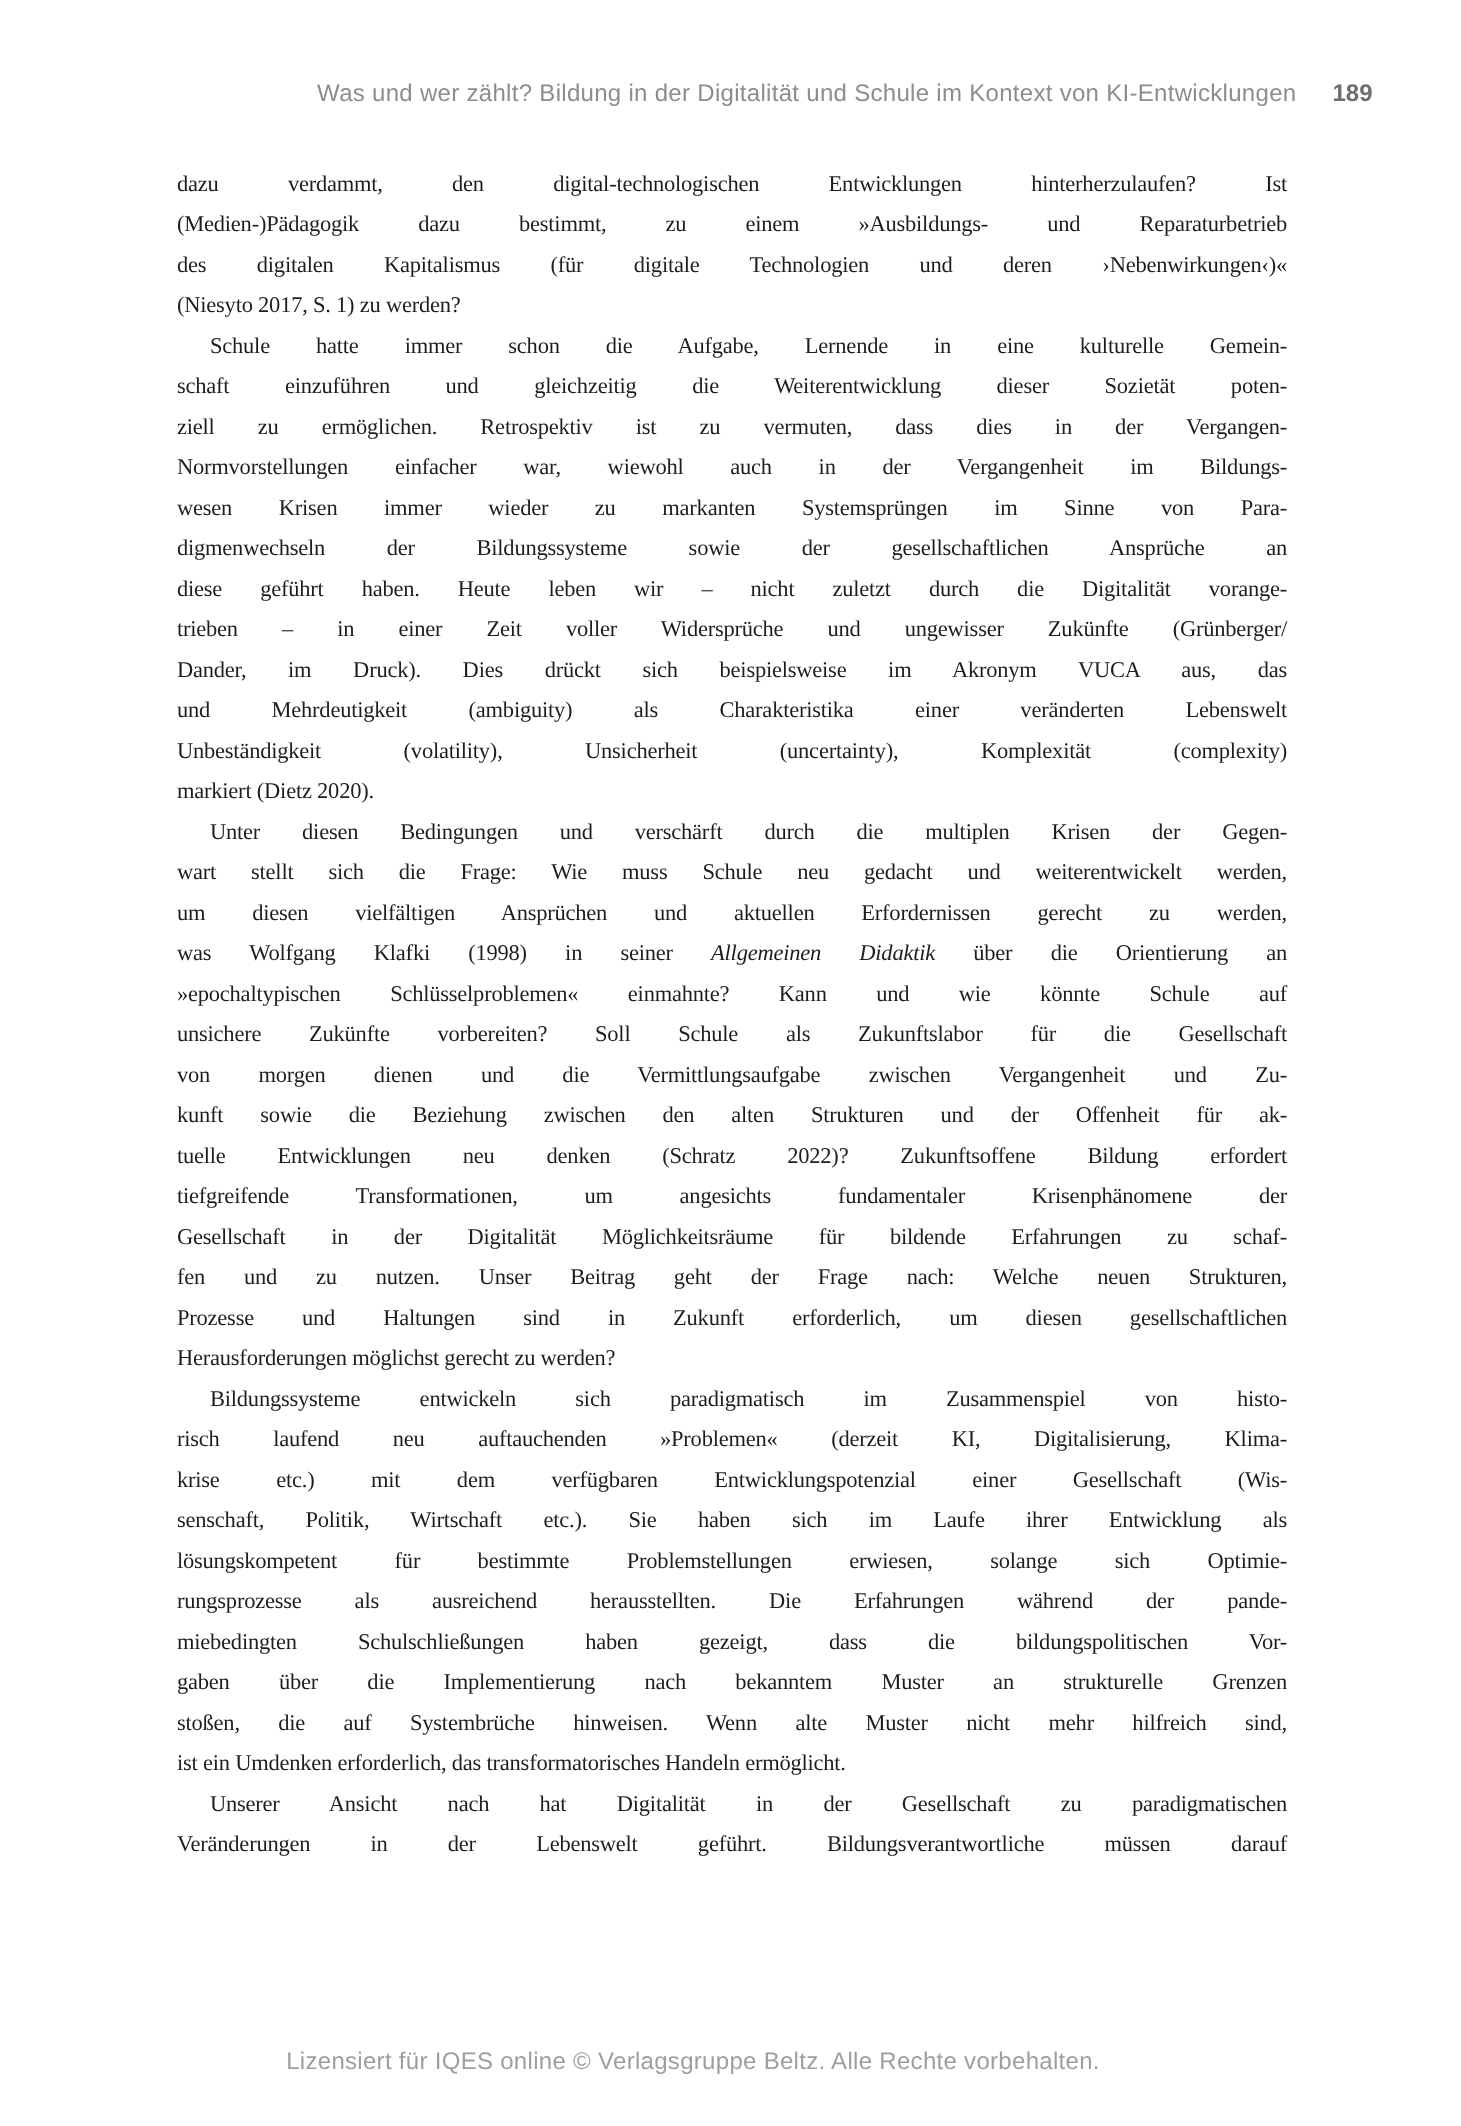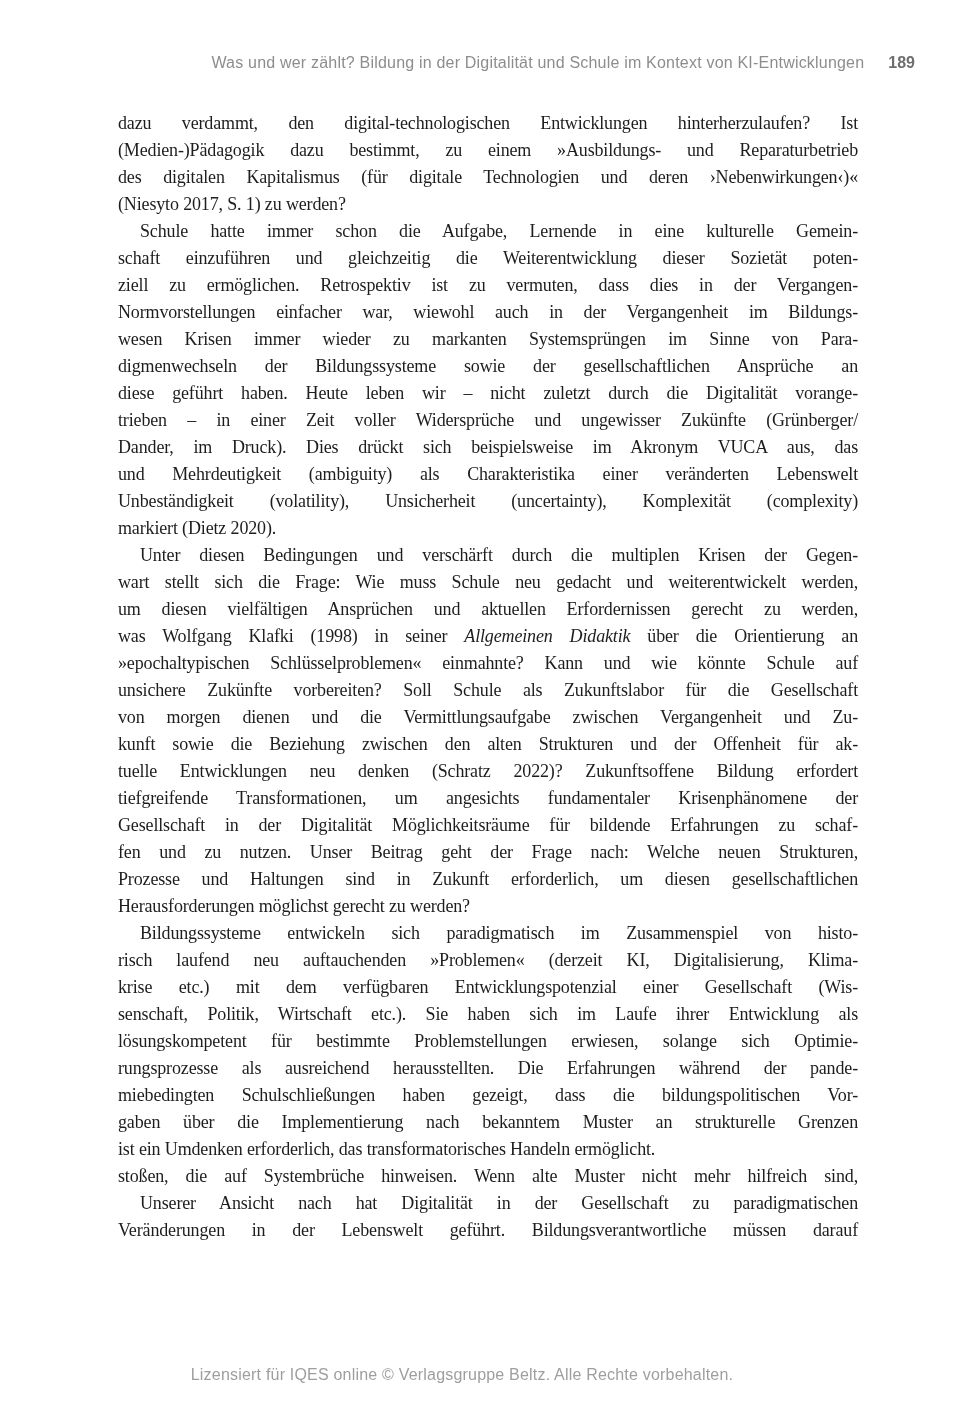--- a/index.html
+++ b/index.html
@@ -45,7 +45,7 @@
     left: 118px;
     width: 740px;
     font-family: "Liberation Serif", serif;
-    font-size: 18px;
+    font-size: 15px;
     line-height: 27px;
     color: #1d1d1d;
     letter-spacing: -0.15px;

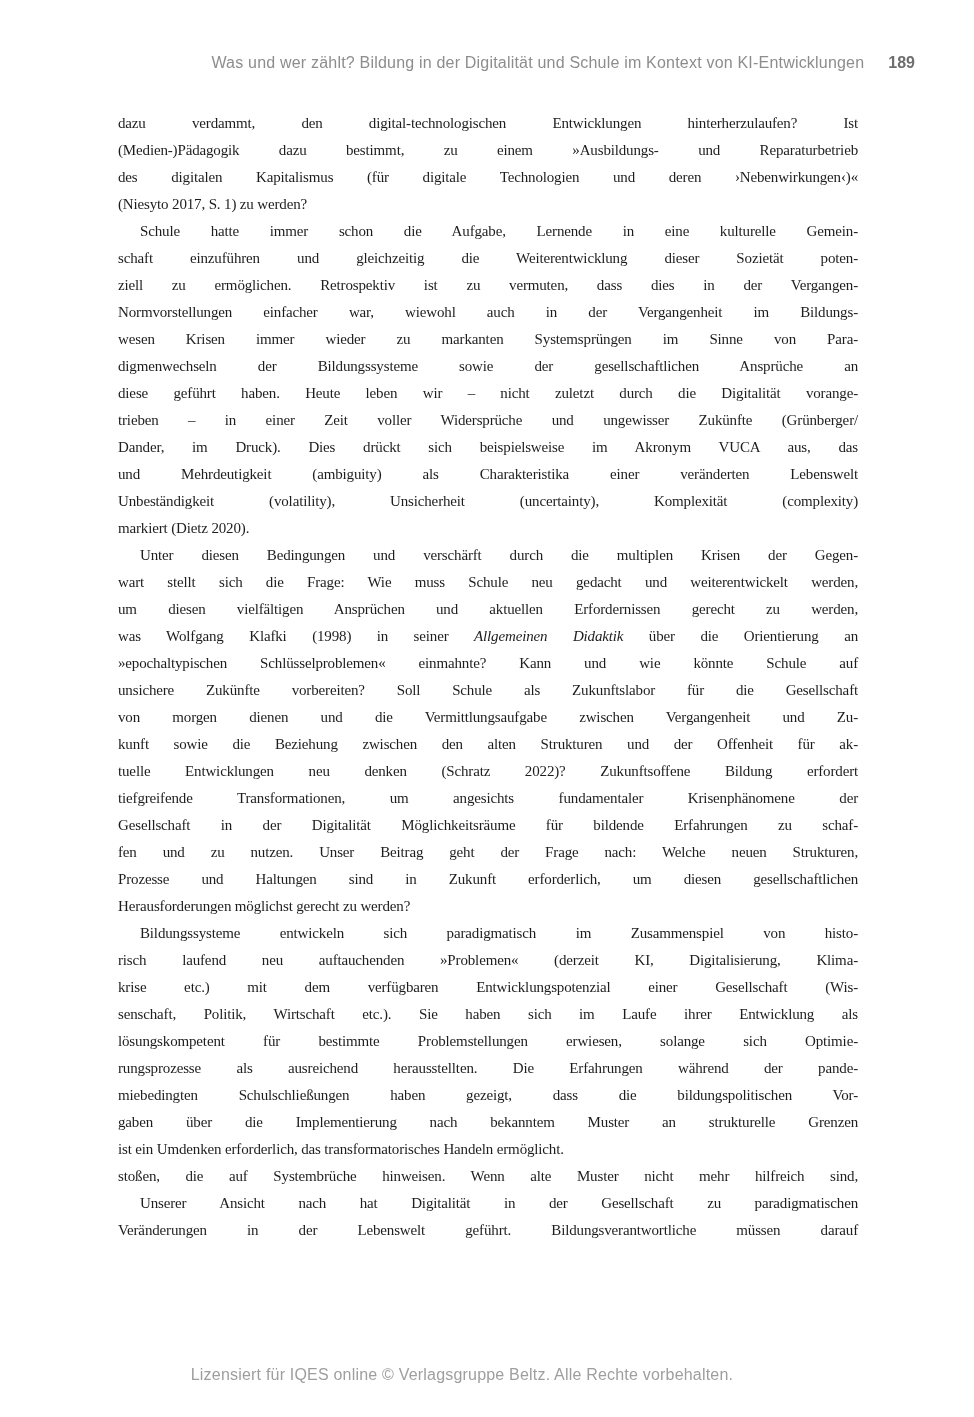--- a/index.html
+++ b/index.html
@@ -130,8 +130,8 @@
         <div class="line">rungsprozesse als ausreichend herausstellten. Die Erfahrungen während der pande-</div>
         <div class="line">miebedingten Schulschließungen haben gezeigt, dass die bildungspolitischen Vor-</div>
         <div class="line">gaben über die Implementierung nach bekanntem Muster an strukturelle Grenzen</div>
+        <div class="line">stoßen, die auf Systembrüche hinweisen. Wenn alte Muster nicht mehr hilfreich sind,</div>
         <div class="line last">ist ein Umdenken erforderlich, das transformatorisches Handeln ermöglicht.</div>
-        <div class="line">stoßen, die auf Systembrüche hinweisen. Wenn alte Muster nicht mehr hilfreich sind,</div>
       </div>
       <div class="paragraph">
         <div class="line indent">Unserer Ansicht nach hat Digitalität in der Gesellschaft zu paradigmatischen</div>

